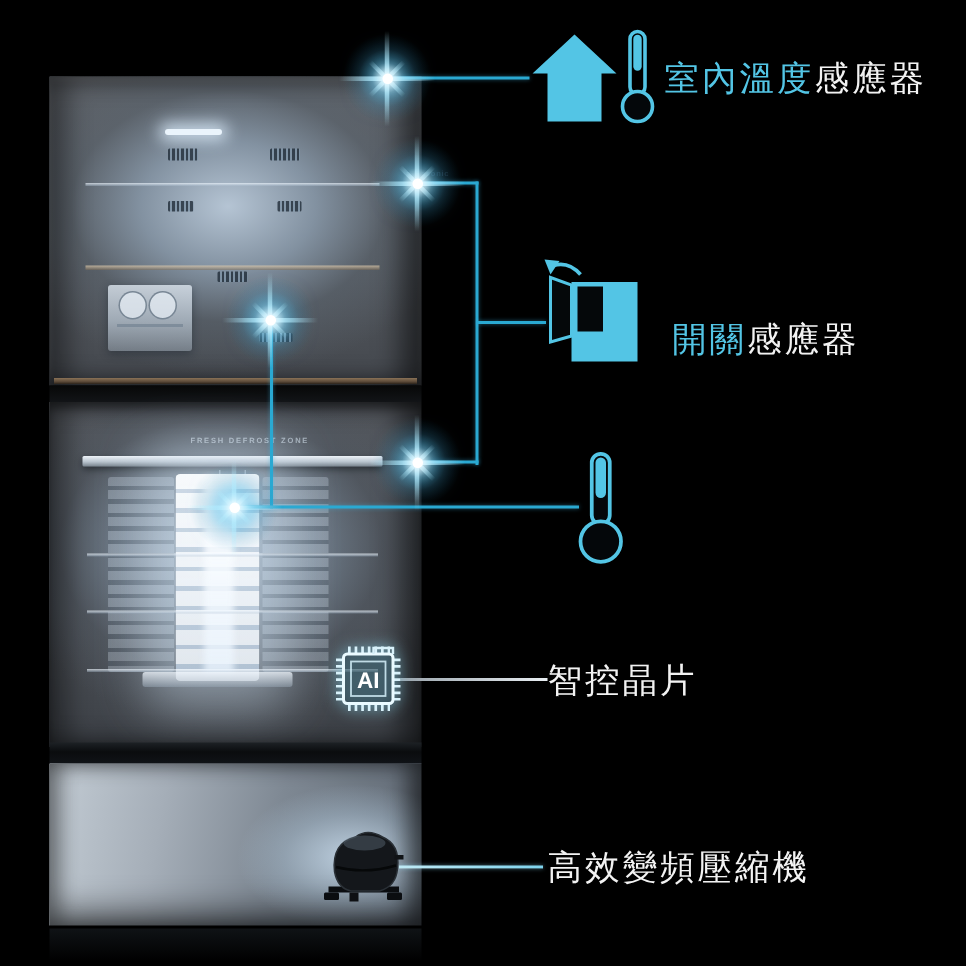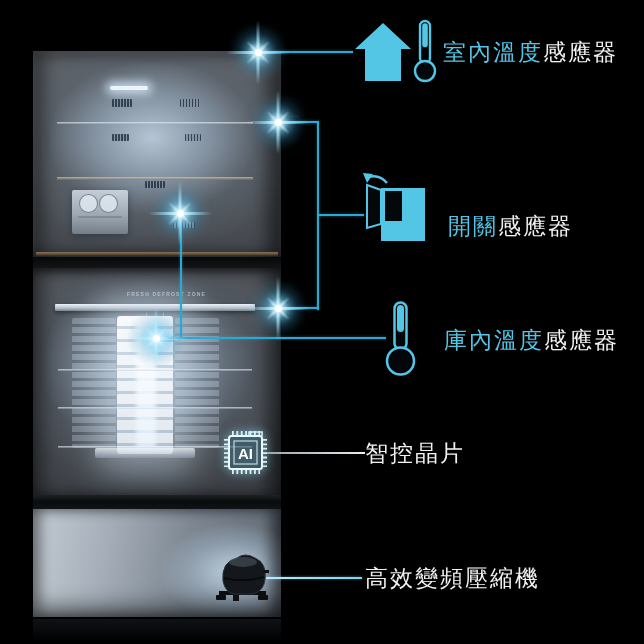--- a/index.html
+++ b/index.html
@@ -232,9 +232,6 @@
   <div class="callout-label" style="left:448px;top:202px;margin-top:11px;">
     <span class="hl">開關</span><span class="wt">感應器</span>
   </div>
-  <div class="callout-label" style="left:444px;top:327px;">
-    <span class="hl">庫內溫度</span><span class="wt">感應器</span>
-  </div>
   <div class="callout-label" style="left:365px;top:440px;">
     <span class="wt">智控晶片</span>
   </div>

